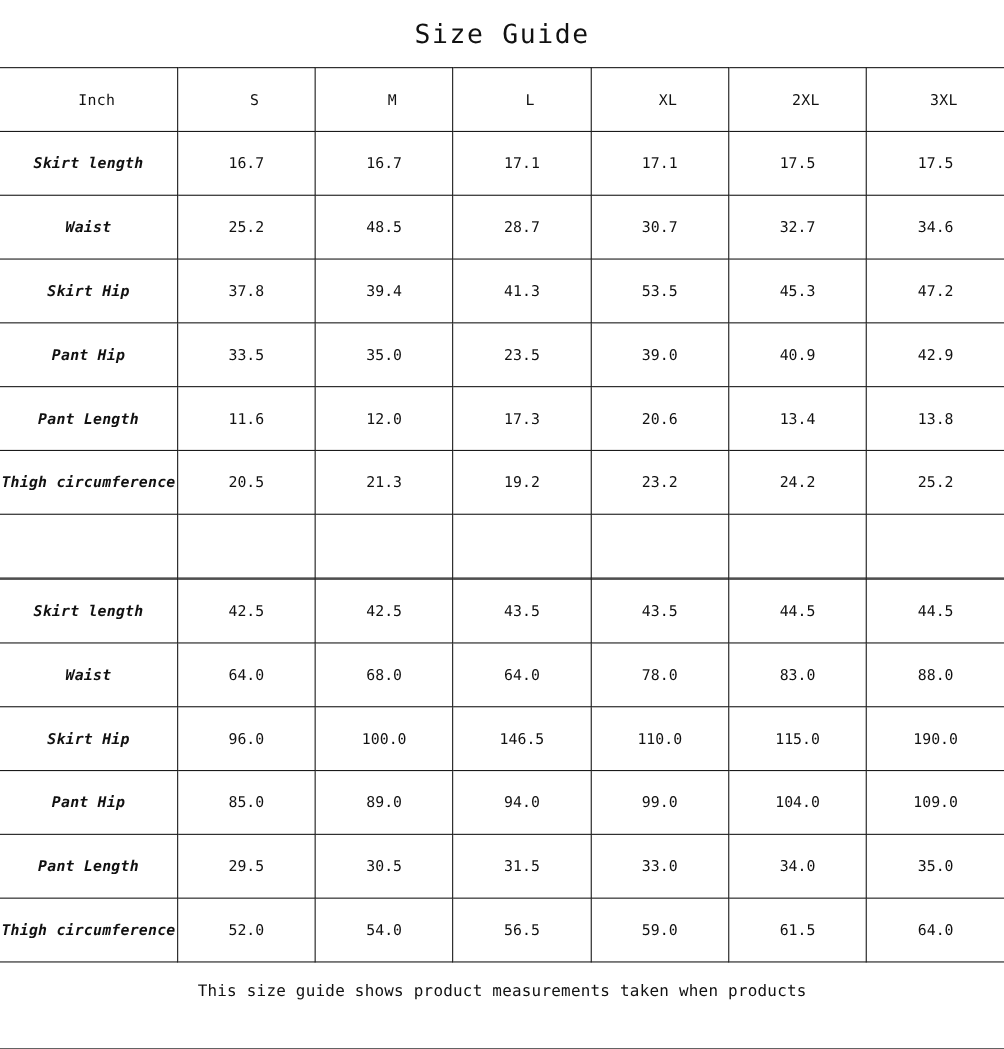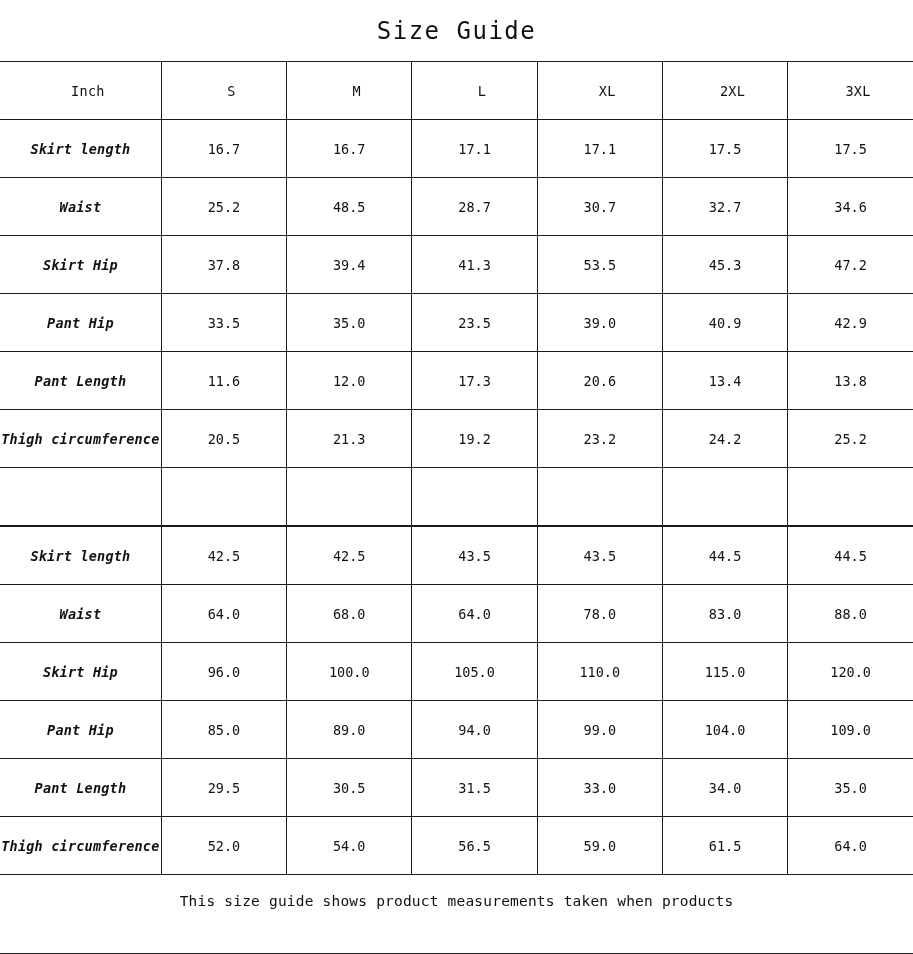--- a/index.html
+++ b/index.html
@@ -217,7 +217,7 @@
         <td class="row-label">Skirt Hip</td>
         <td class="val-cell">96.0</td>
         <td class="val-cell">100.0</td>
-        <td class="val-cell">105.0</td>
+        <td class="val-cell">146.5</td>
         <td class="val-cell">110.0</td>
         <td class="val-cell">115.0</td>
         <td class="val-cell">120.0</td>

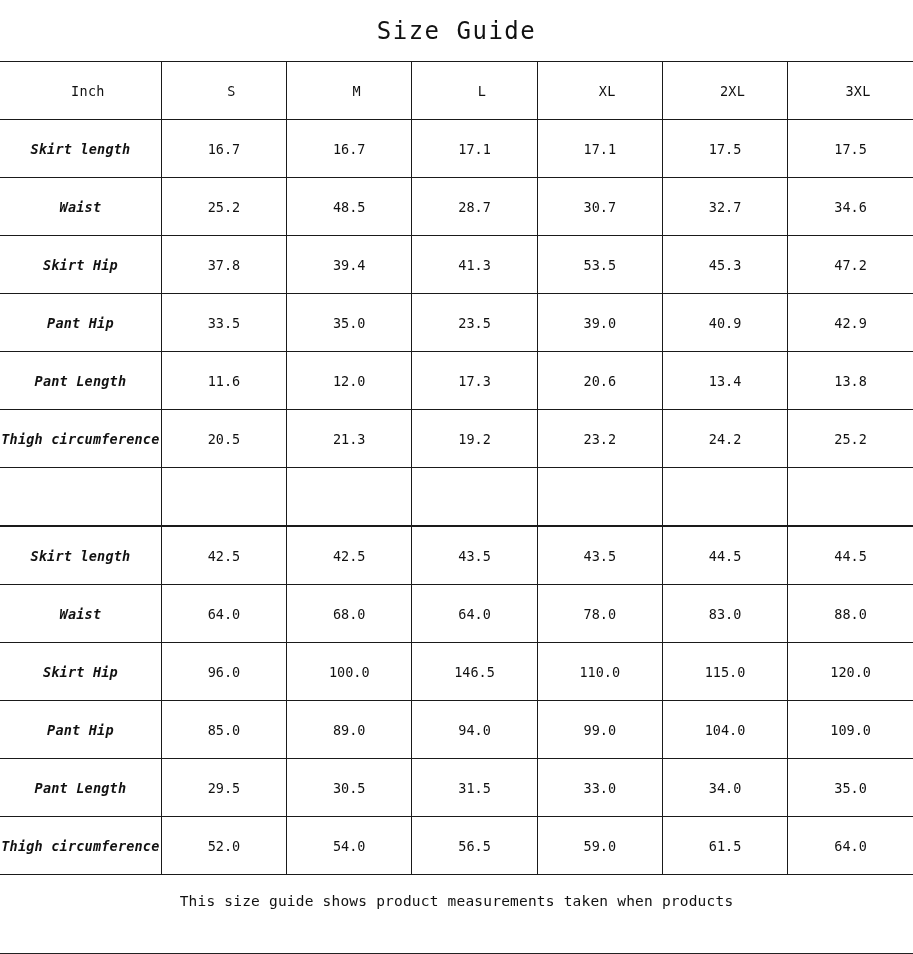--- a/index.html
+++ b/index.html
@@ -220,7 +220,7 @@
         <td class="val-cell">146.5</td>
         <td class="val-cell">110.0</td>
         <td class="val-cell">115.0</td>
-        <td class="val-cell">120.0</td>
+        <td class="val-cell">190.0</td>
       </tr>
       <tr>
         <td class="row-label">Pant Hip</td>

